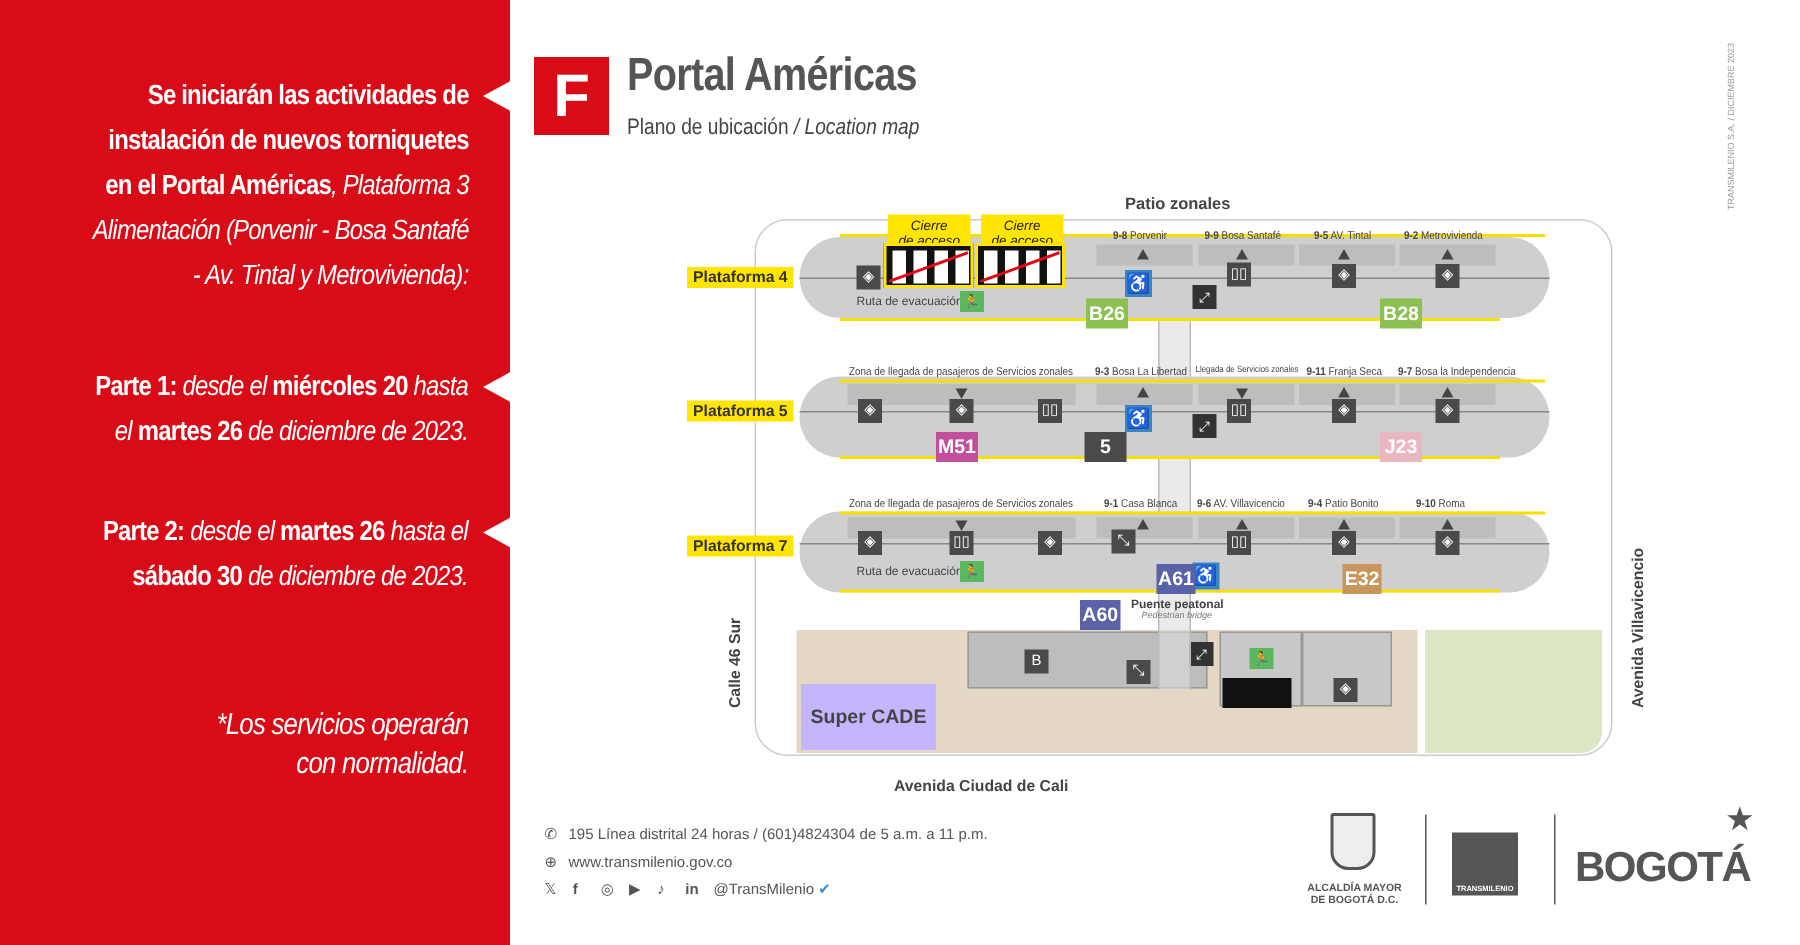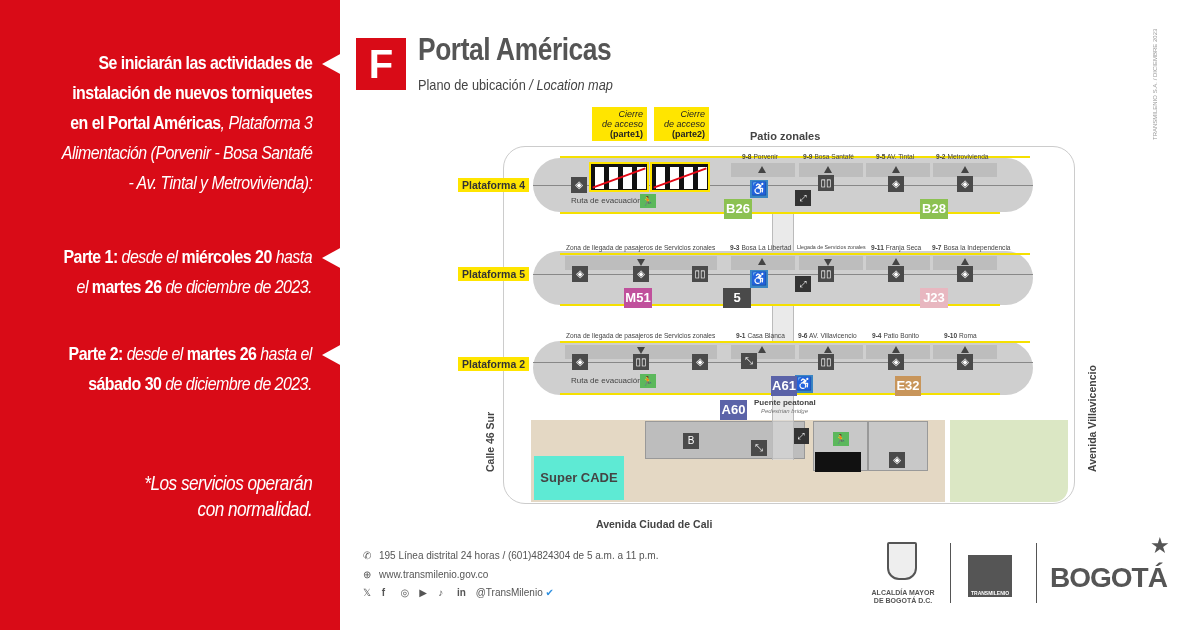--- a/index.html
+++ b/index.html
@@ -31,7 +31,7 @@
 .evac{position:absolute;font-size:8px;color:#444;white-space:nowrap;}
 .evacico{position:absolute;width:16px;height:14px;background:#5cb85c;color:#fff;font-size:9px;text-align:center;line-height:14px;}
 .yline{position:absolute;height:2px;background:#f5e000;}
-.closure-box{position:absolute;background:#ffe500;font-size:9px;color:#222;line-height:10px;padding:2px 4px;text-align:right;}
+.closure-box{position:absolute;background:#ffe500;font-size:9px;color:#222;line-height:10px;padding:2px 4px;text-align:center;margin-top:36px;}
 .closure-box i{font-style:italic;}
 .closure-box b{font-weight:bold;}
 .turn{position:absolute;height:30px;background:#111;border:2px solid #ffe500;}

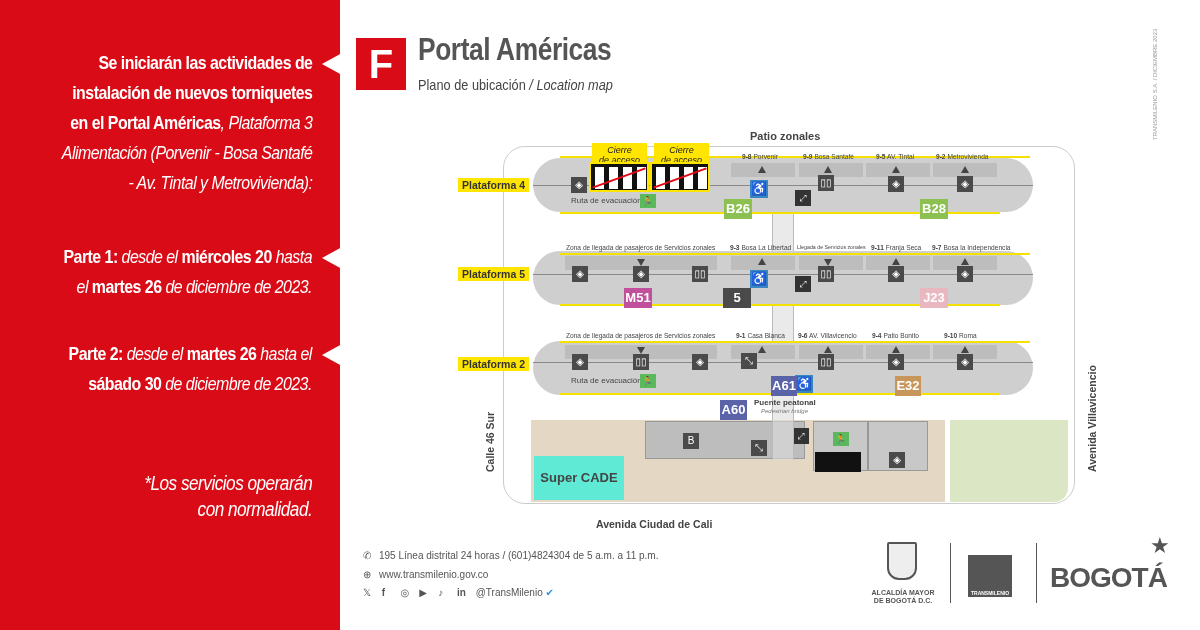--- a/index.html
+++ b/index.html
@@ -191,7 +191,7 @@
 <div class="plat-line" style="left:533px;top:362px;width:500px;"></div>
 <div class="yline" style="left:560px;top:341px;width:470px;"></div>
 <div class="yline" style="left:560px;top:393px;width:440px;"></div>
-<div class="plabel" style="left:458px;top:357px;">Plataforma 2</div>
+<div class="plabel" style="left:458px;top:357px;">Plataforma 7</div>
 <div class="bay" style="left:565px;top:345px;width:152px;"></div>
 <div class="bay" style="left:731px;top:345px;width:64px;"></div>
 <div class="bay" style="left:799px;top:345px;width:64px;"></div>

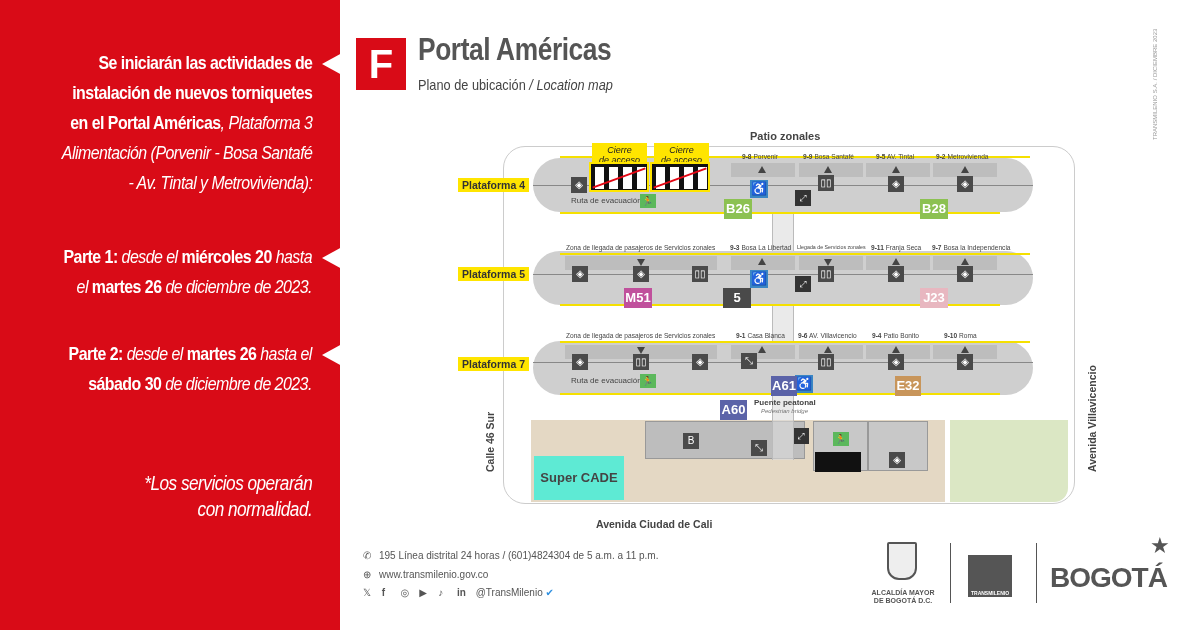--- a/index.html
+++ b/index.html
@@ -41,7 +41,7 @@
 .stairs{position:absolute;width:16px;height:16px;background:#333;color:#fff;font-size:9px;text-align:center;line-height:16px;}
 .ground{position:absolute;left:531px;top:420px;width:414px;height:82px;background:#e4d8c4;}
 .green{position:absolute;left:950px;top:420px;width:118px;height:82px;background:#dbe7c4;border-bottom-right-radius:14px;}
-.cade{position:absolute;left:534px;top:456px;width:90px;height:44px;background:#5eead4;color:#444;font-weight:bold;font-size:13px;text-align:center;line-height:44px;}
+.cade{position:absolute;left:534px;top:456px;width:90px;height:44px;background:#c4b5fd;color:#444;font-weight:bold;font-size:13px;text-align:center;line-height:44px;}
 .bldg{position:absolute;background:#c8c8c8;border:1px solid #999;}
 .street{position:absolute;font-size:10.5px;font-weight:bold;color:#444;white-space:nowrap;}
 .vert{transform:rotate(-90deg);transform-origin:left top;}

